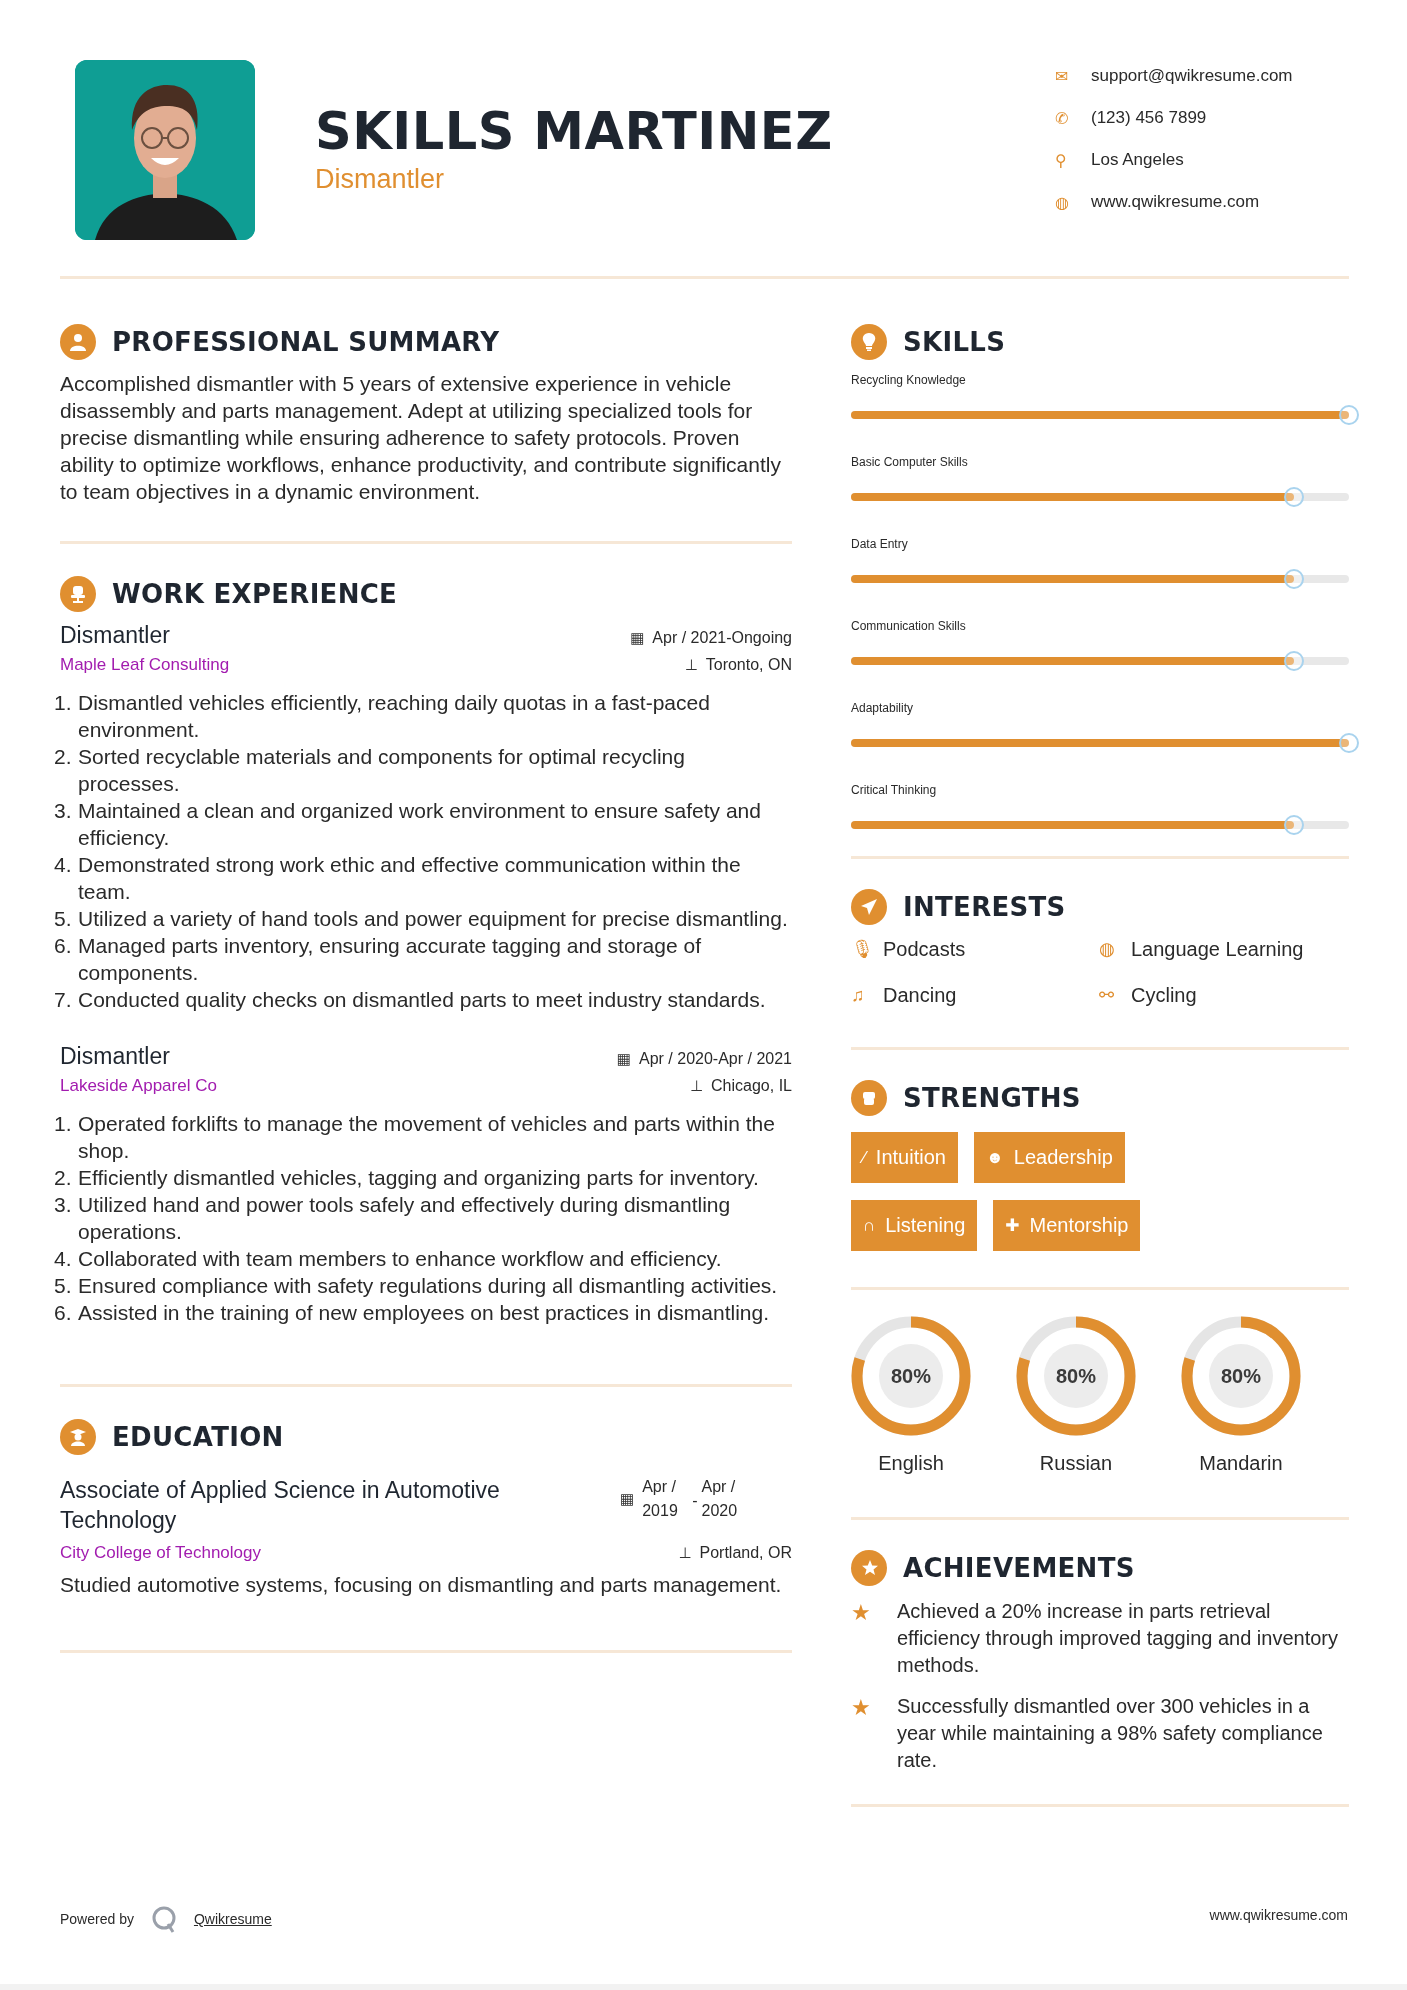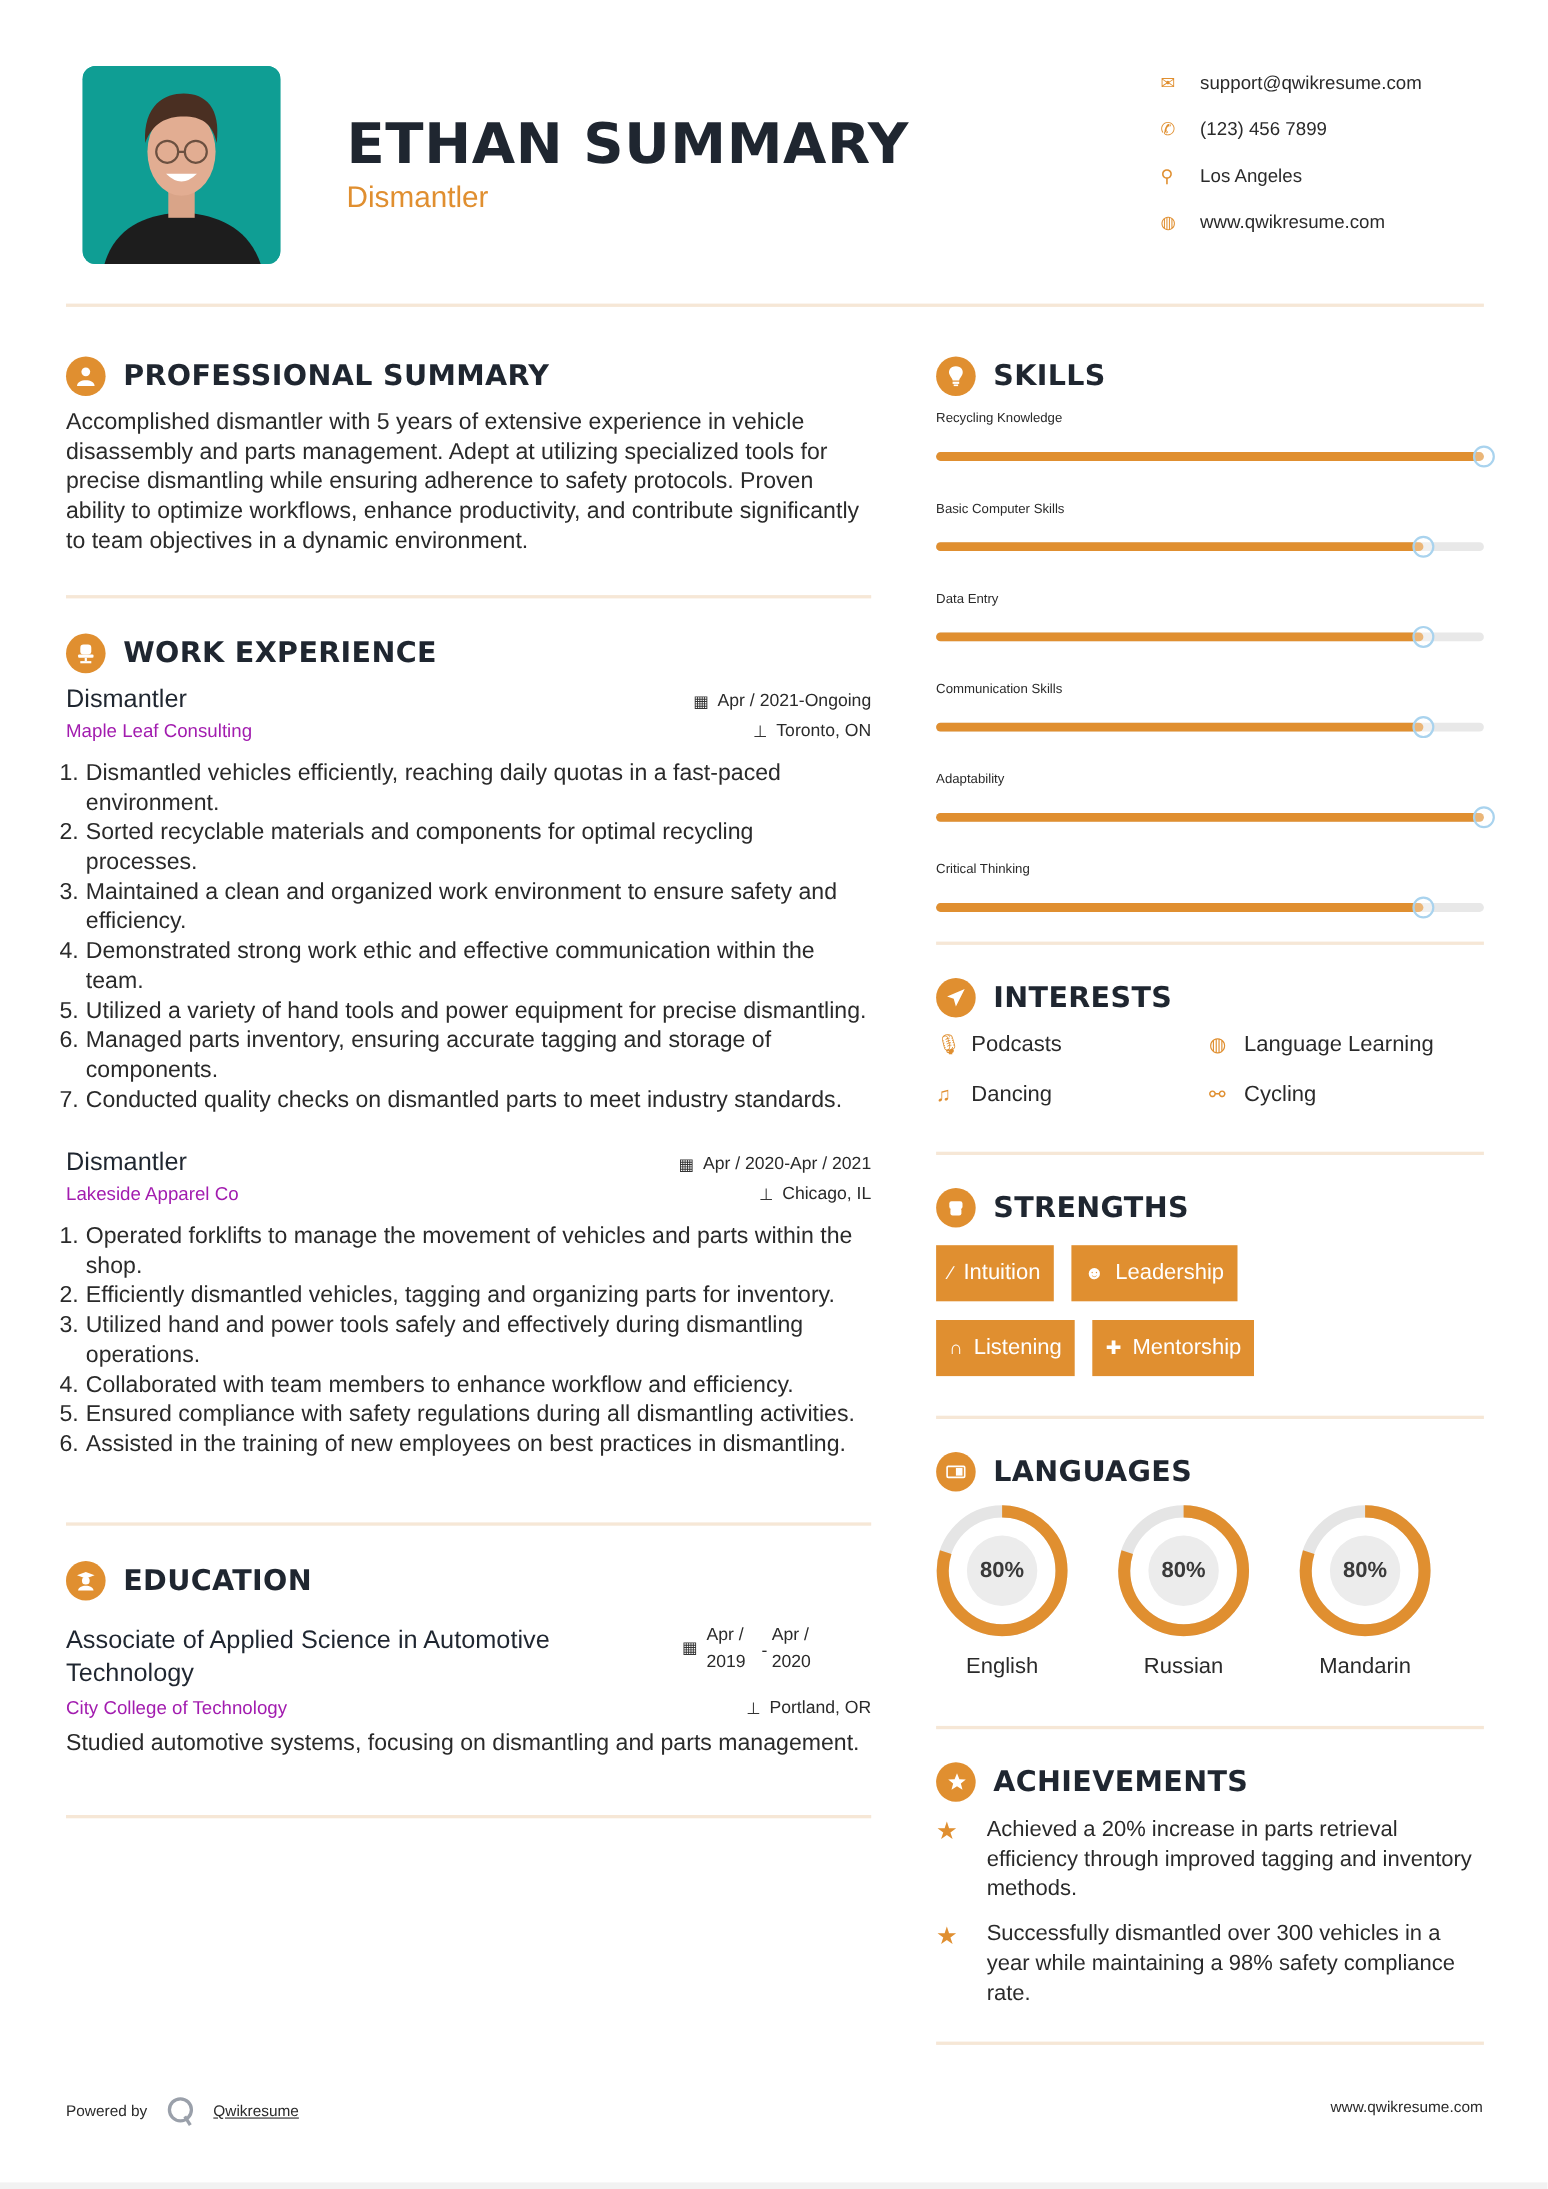--- a/index.html
+++ b/index.html
@@ -93,7 +93,7 @@
       <path d="M76 98 Q90 112 104 98 Z" fill="#ffffff"></path>
     </svg>
   </div>
-  <div class="name">ETHAN SUMMARY</div>
+  <div class="name">SKILLS MARTINEZ</div>
   <div class="title">Dismantler</div>
 
   <div class="contacts">

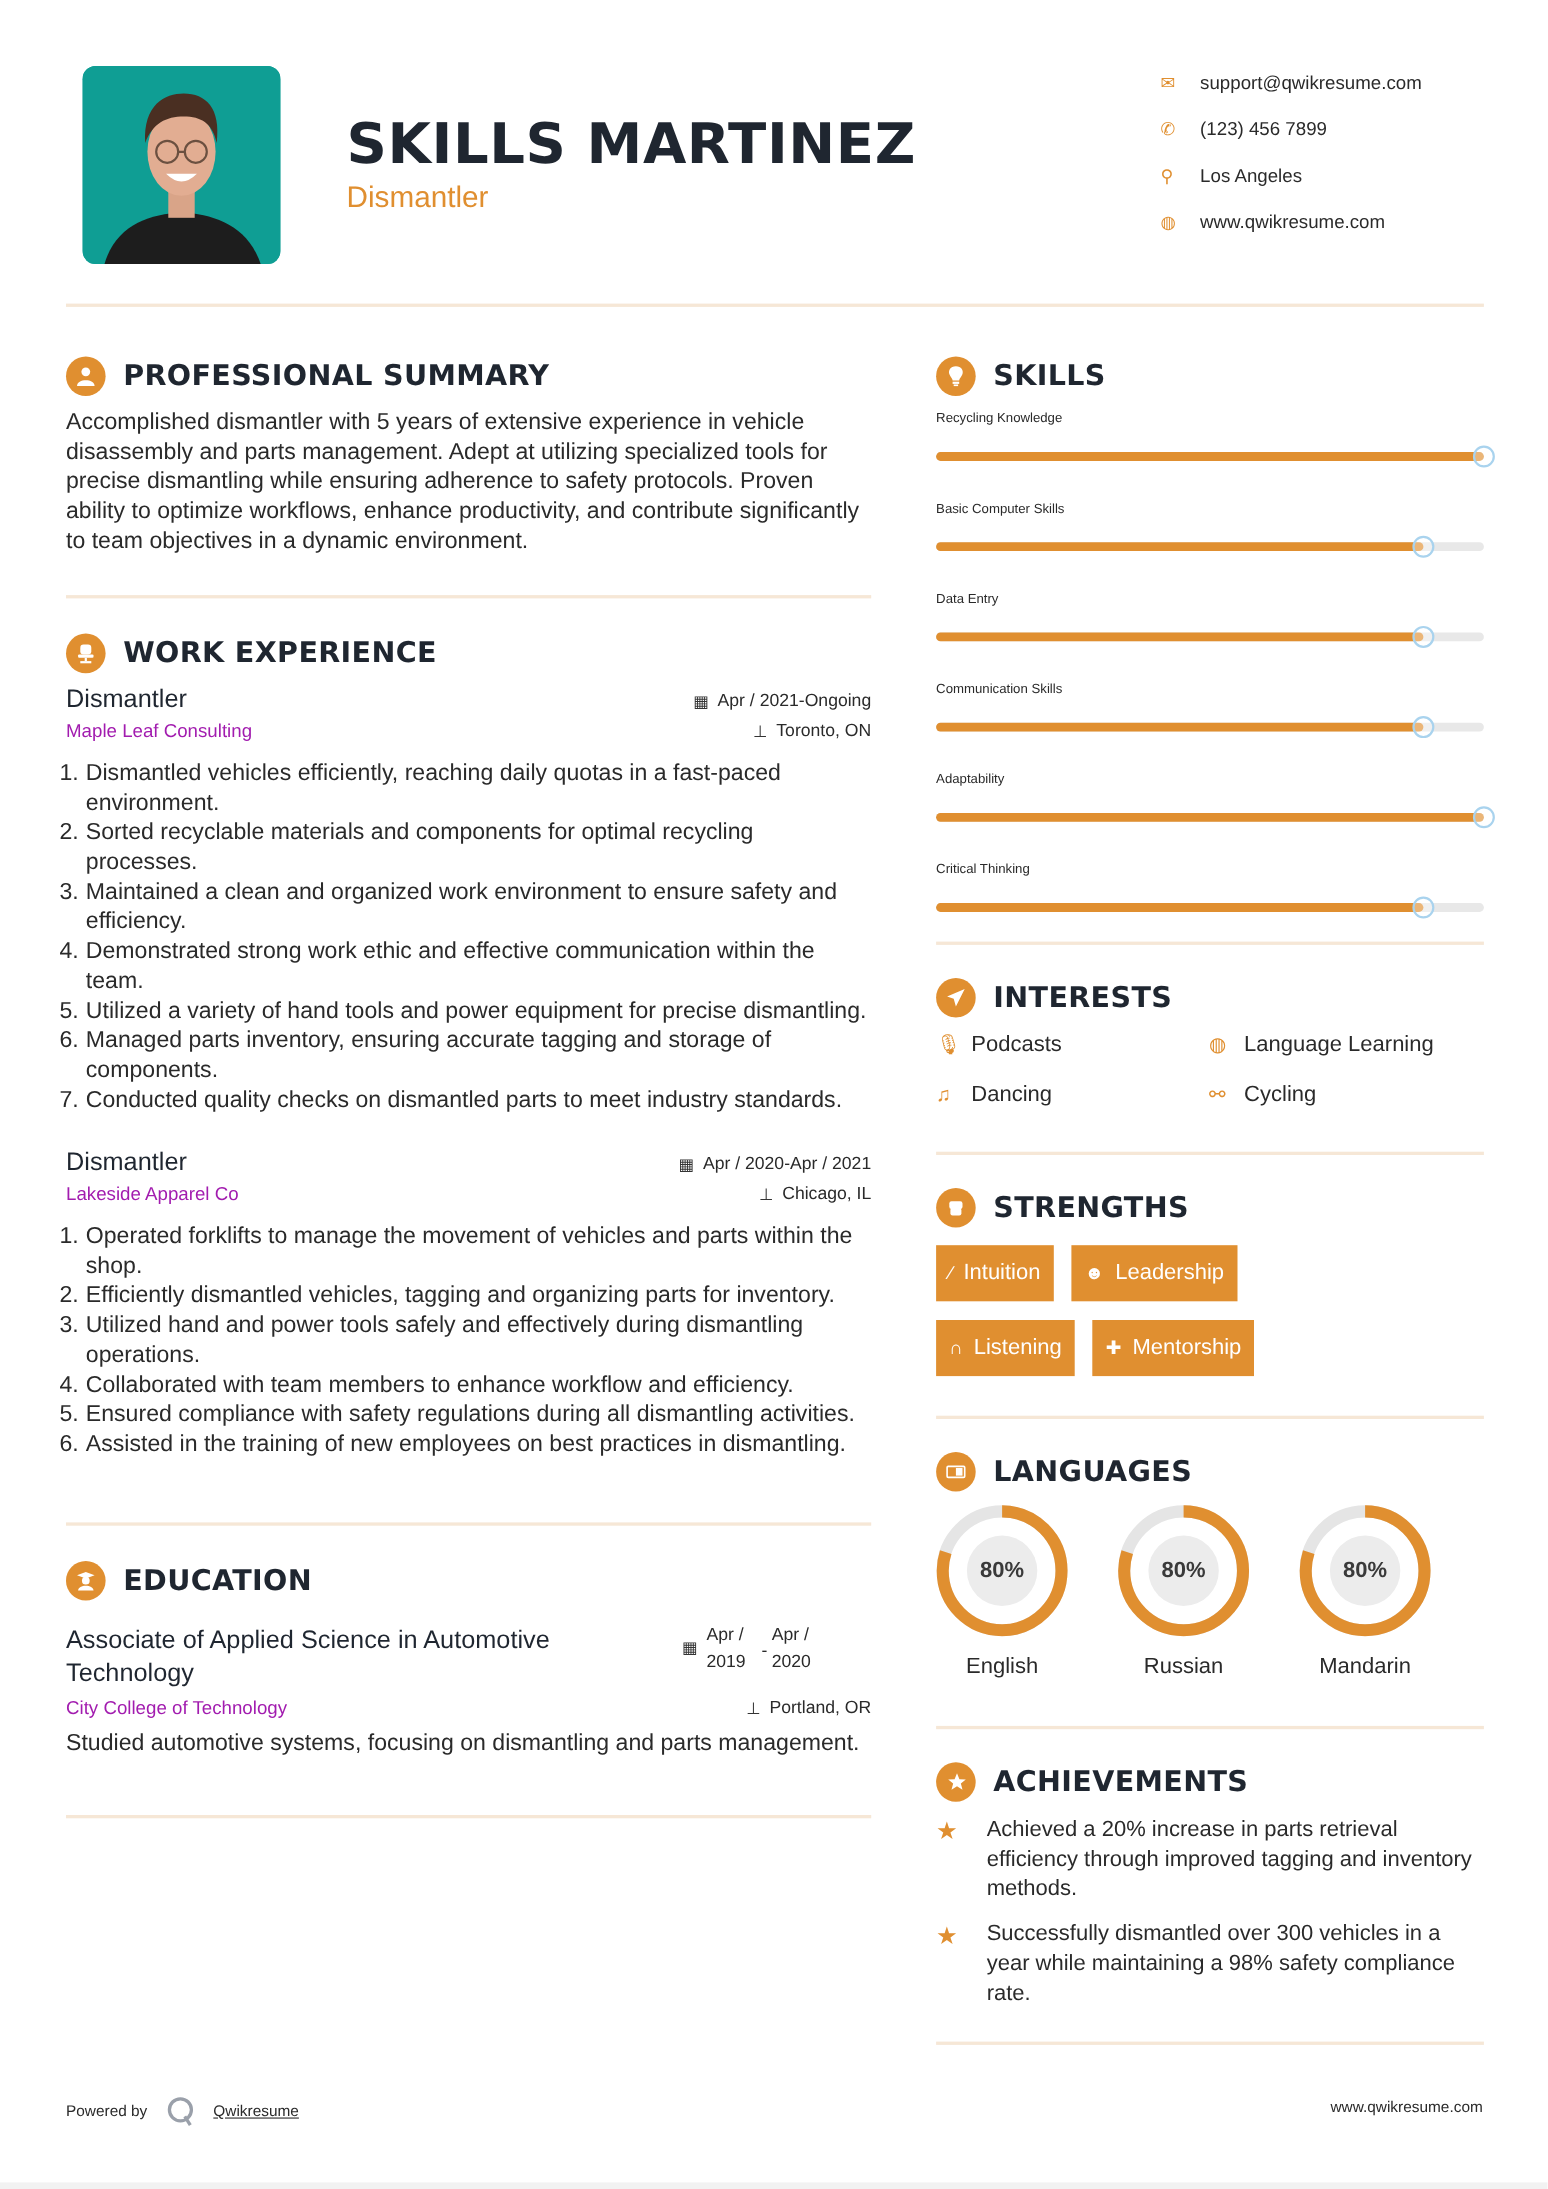--- a/index.html
+++ b/index.html
@@ -358,15 +358,6 @@
     <div class="rule" style="margin-top:36px;"></div>
 
     <div style="margin-top:26px;">
-      <div class="sec-head">
-        <div class="sec-icon">
-          <svg viewBox="0 0 20 20">
-              <rect x="2" y="5" width="16" height="10" rx="1" fill="none" stroke="#fff" stroke-width="1.5"></rect>
-              <rect x="10" y="6.5" width="6" height="7" fill="#fff"></rect>
-            </svg>
-        </div>
-        <div class="sec-title">LANGUAGES</div>
-      </div>
       <div class="langs" id="lang-list">
           <div class="lang">
             <div class="ring"><svg viewBox="0 0 120 120">

